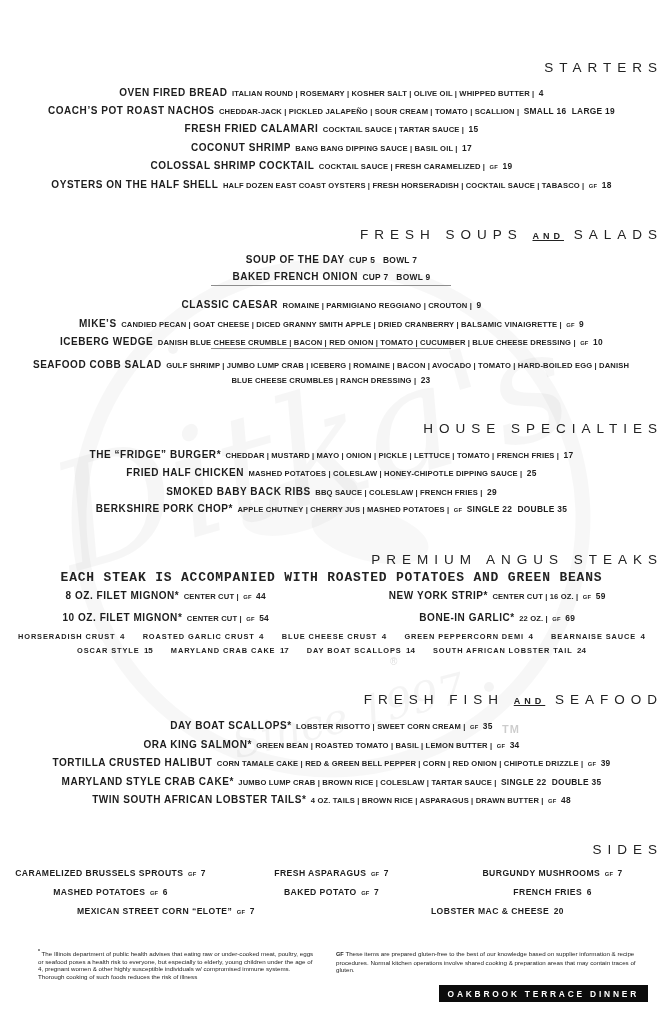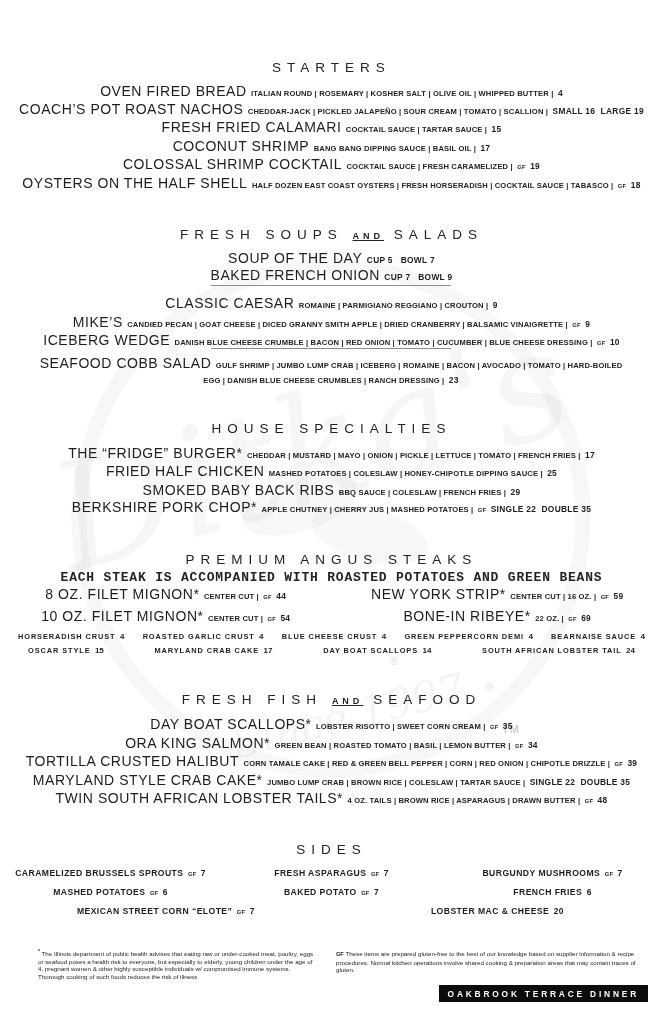--- a/index.html
+++ b/index.html
@@ -8,7 +8,7 @@
   .wm{position:absolute;left:0;top:0;z-index:0;pointer-events:none;}
   .content{position:absolute;inset:0;z-index:1;}
 
-  .sec-title{position:absolute;width:100%;text-align:center;font-size:13.5px;font-weight:400;
+  .sec-title{position:absolute;width:100%;text-align:right;font-size:13.5px;font-weight:400;
              letter-spacing:6px;color:#232323;white-space:pre;}
   .sec-title .and{font-size:9px;letter-spacing:4px;font-weight:700;text-decoration:underline;}
 

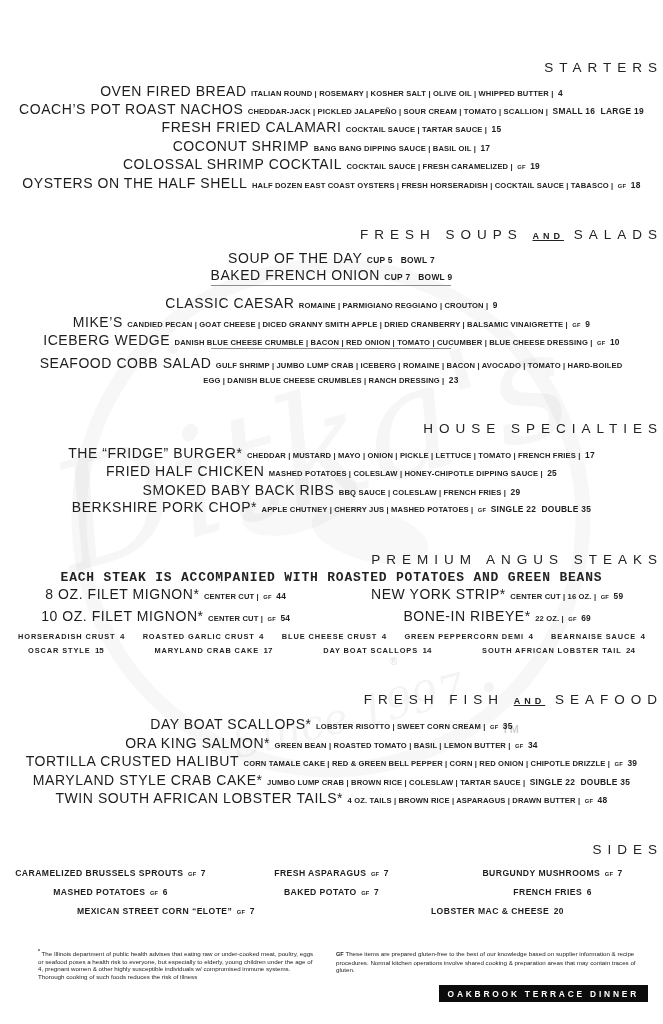--- a/index.html
+++ b/index.html
@@ -13,7 +13,7 @@
   .sec-title .and{font-size:9px;letter-spacing:4px;font-weight:700;text-decoration:underline;}
 
   .line{position:absolute;width:100%;text-align:center;white-space:nowrap;}
-  .nm{font-size:14px;font-weight:400;letter-spacing:0.55px;color:#1d1d1d;}
+  .nm{font-size:10px;font-weight:700;letter-spacing:0.55px;color:#1d1d1d;}
   .ds{font-size:7.6px;font-weight:700;letter-spacing:0.15px;color:#232323;margin-top:44px;}
   .gf{font-size:5.8px;font-weight:700;color:#232323;vertical-align:0.5px;letter-spacing:0.2px;}
   .pr{font-size:8.4px;font-weight:700;letter-spacing:0.3px;color:#1d1d1d;white-space:pre;}

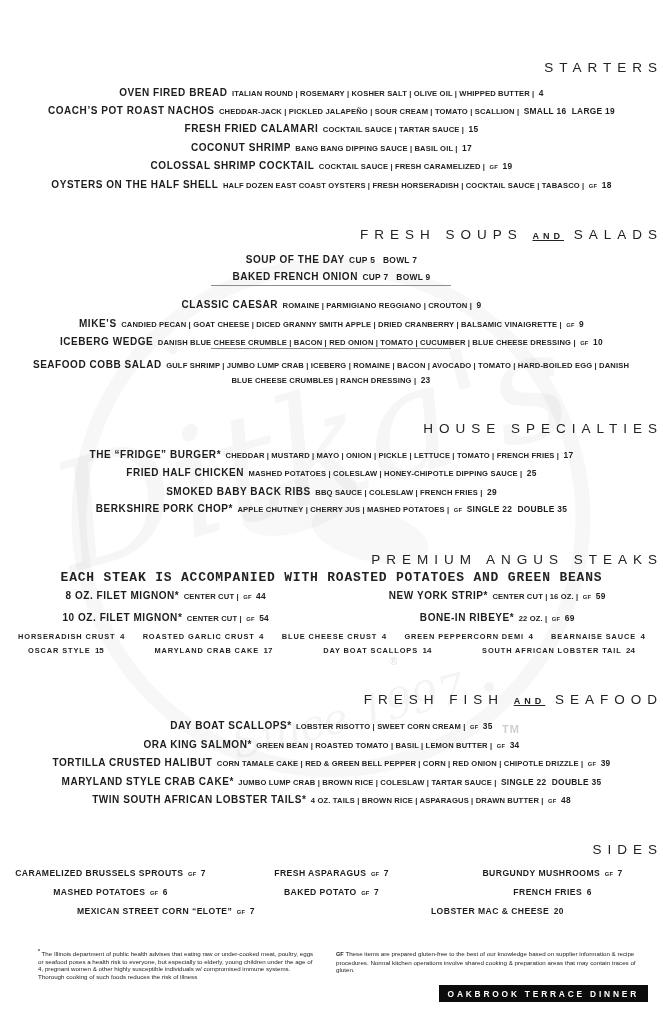--- a/index.html
+++ b/index.html
@@ -196,7 +196,7 @@
         <span class="pr">54</span>
       </div>
       <div class="cell">
-        <span class="nm">BONE-IN RIBEYE*</span>
+        <span class="nm">BONE-IN GARLIC*</span>
         <span class="ds">22 OZ. |</span>
         <span class="gf">GF</span>
         <span class="pr">69</span>

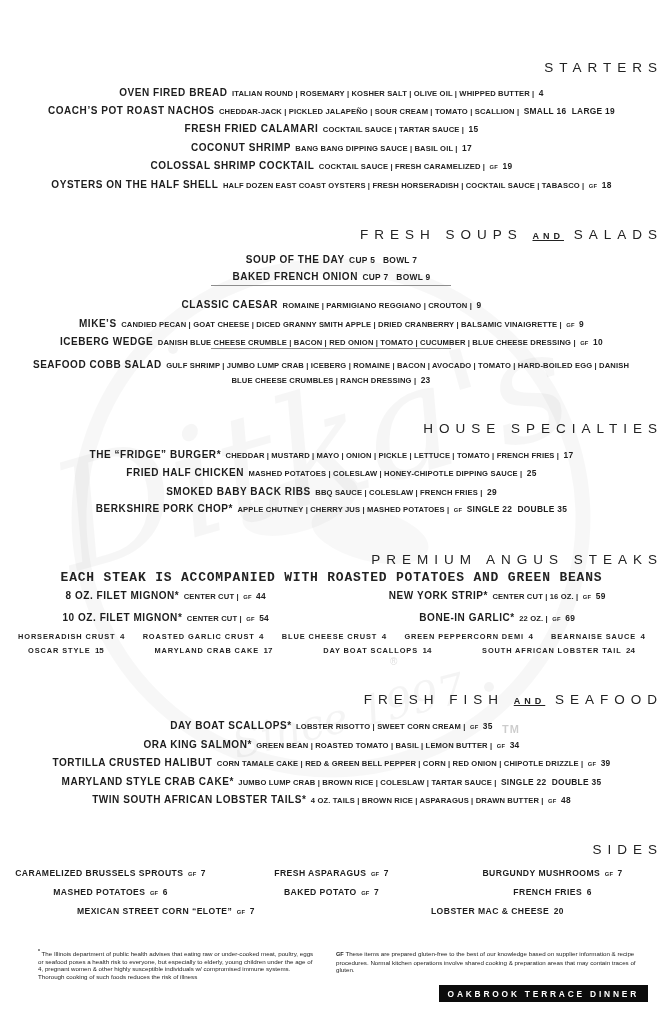--- a/index.html
+++ b/index.html
@@ -28,7 +28,7 @@
 
   .addon-row{position:absolute;width:663px;display:flex;justify-content:space-between;box-sizing:border-box;}
   .addon-row.r1{padding:0 18px;}
-  .addon-row.r2{padding:0 28px;}
+  .addon-row.r2{padding:0 77px;}
   .ad-nm{font-size:7.4px;font-weight:700;letter-spacing:0.9px;color:#1f1f1f;}
   .ad-pr{font-size:8px;font-weight:700;color:#1f1f1f;}
 

